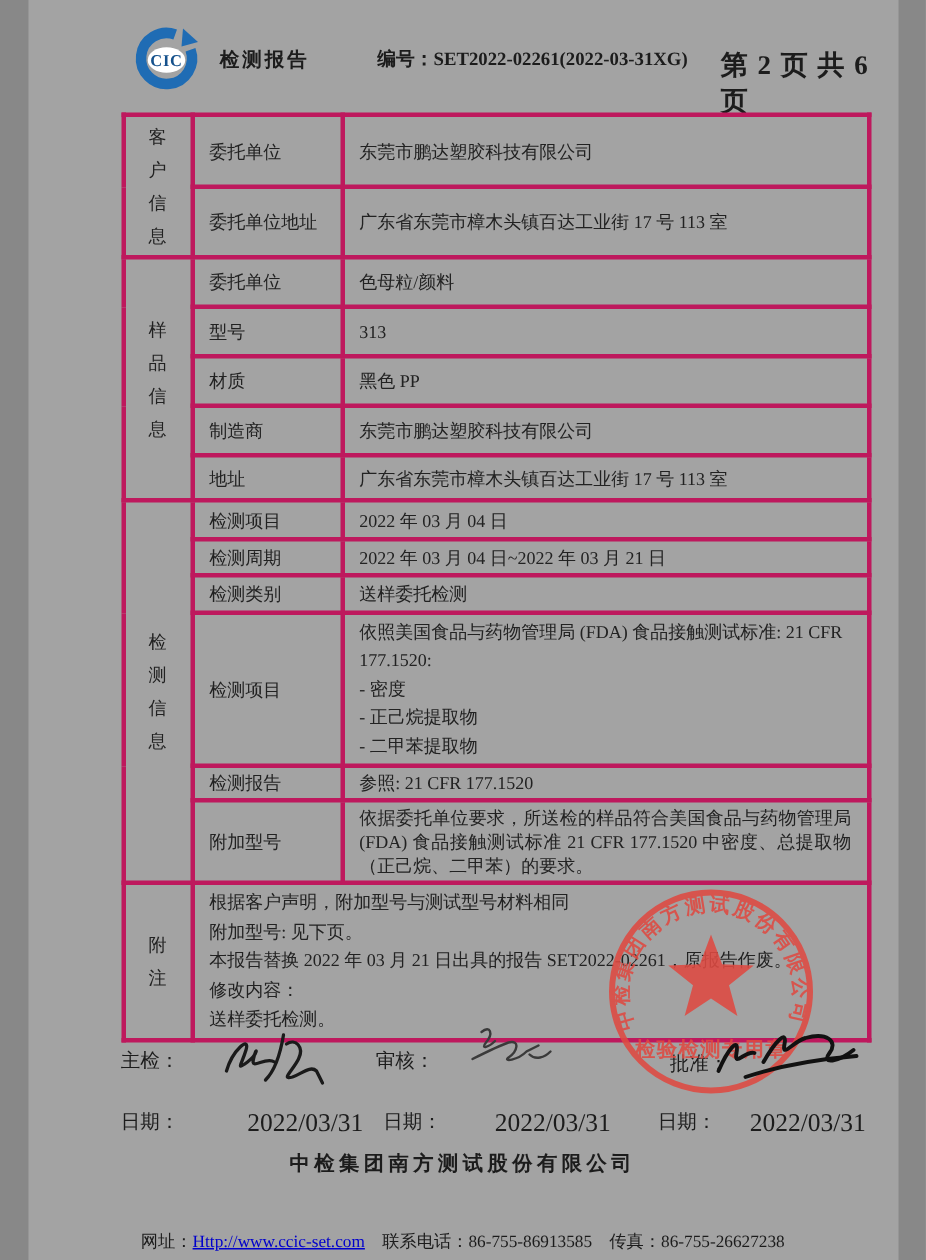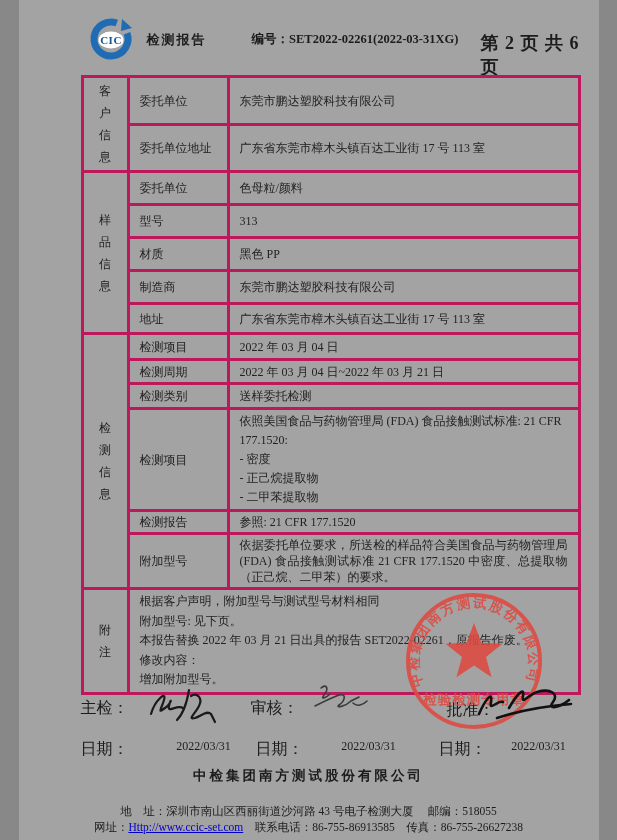--- a/index.html
+++ b/index.html
@@ -152,7 +152,7 @@
         <div>附加型号: 见下页。</div>
         <div>本报告替换 2022 年 03 月 21 日出具的报告 SET2022-02261，原报告作废。</div>
         <div>修改内容：</div>
-        <div>增加附加型号。</div>
+        <div>送样委托检测。</div>
       </td>
     </tr>
   </tbody>

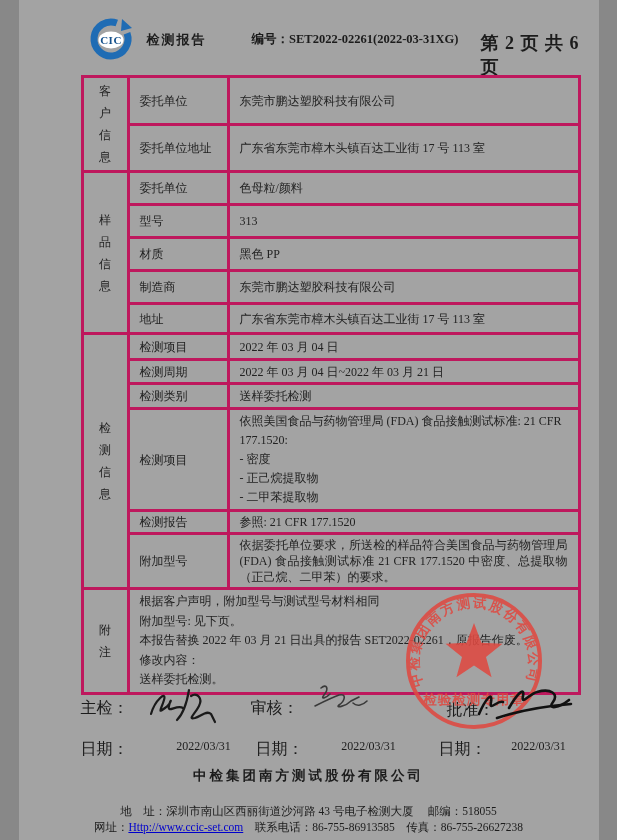--- a/index.html
+++ b/index.html
@@ -32,7 +32,7 @@
   td.note div { line-height:19.5px; }
 
   
-  .siglabel { font-size:16px; }
+  .siglabel { font-size:13px; }
   .dateval  { font-size:12px; text-align:center; }
   .sigimg   { position:absolute; }
 

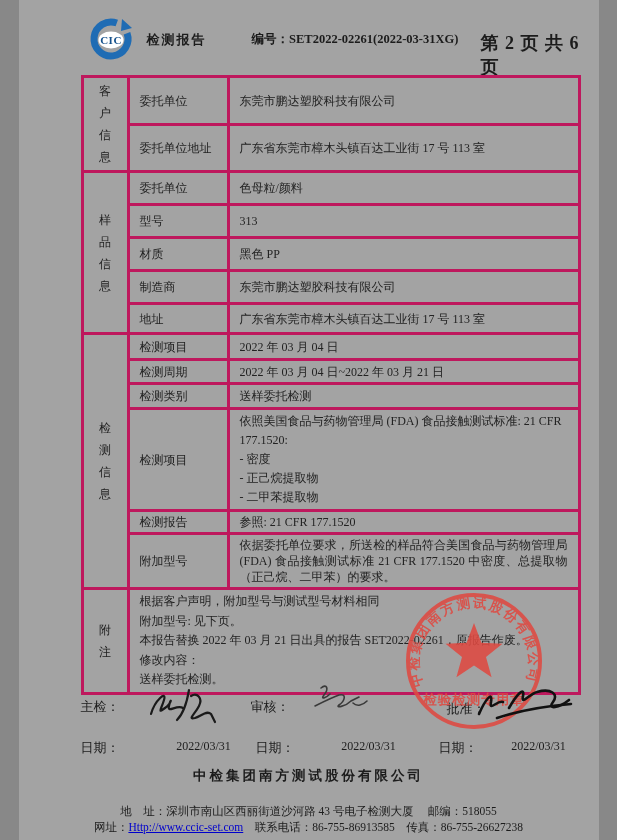--- a/index.html
+++ b/index.html
@@ -33,7 +33,7 @@
 
   
   .siglabel { font-size:13px; }
-  .dateval  { font-size:12px; text-align:center; }
+  .dateval  { font-size:17px; text-align:center; }
   .sigimg   { position:absolute; }
 
   

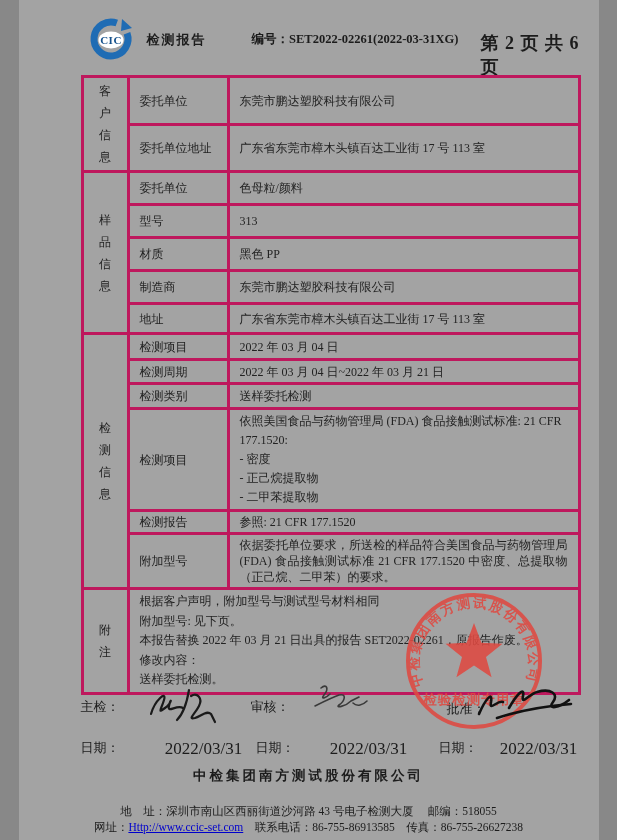--- a/index.html
+++ b/index.html
@@ -205,7 +205,6 @@
   </svg>
 
   <div class="abs ft-company">中检集团南方测试股份有限公司</div>
-  <div class="abs ft-line1">地　址：深圳市南山区西丽街道沙河路 43 号电子检测大厦　 邮编：518055</div>
   <div class="abs ft-line2">
     <span>网址：</span><a class="ft-link" href="#">Http://www.ccic-set.com</a><span>　联系电话：86-755-86913585　传真：86-755-26627238</span>
   </div>

